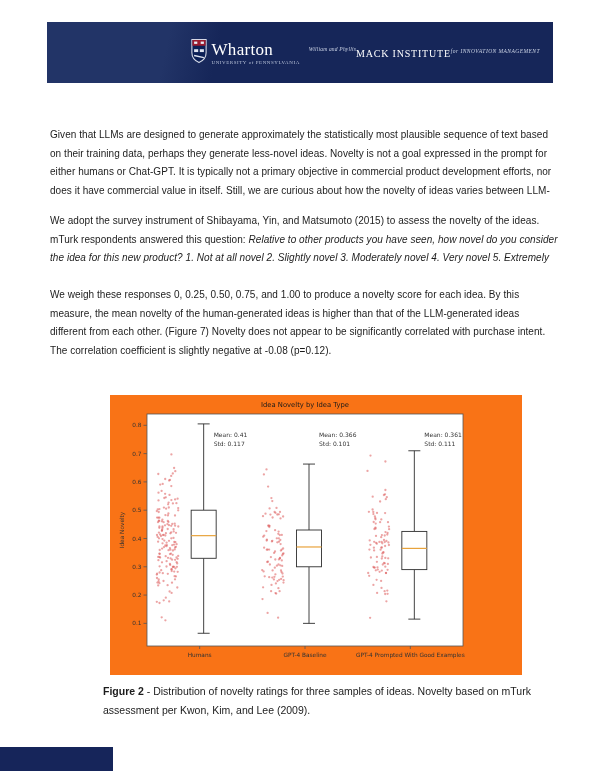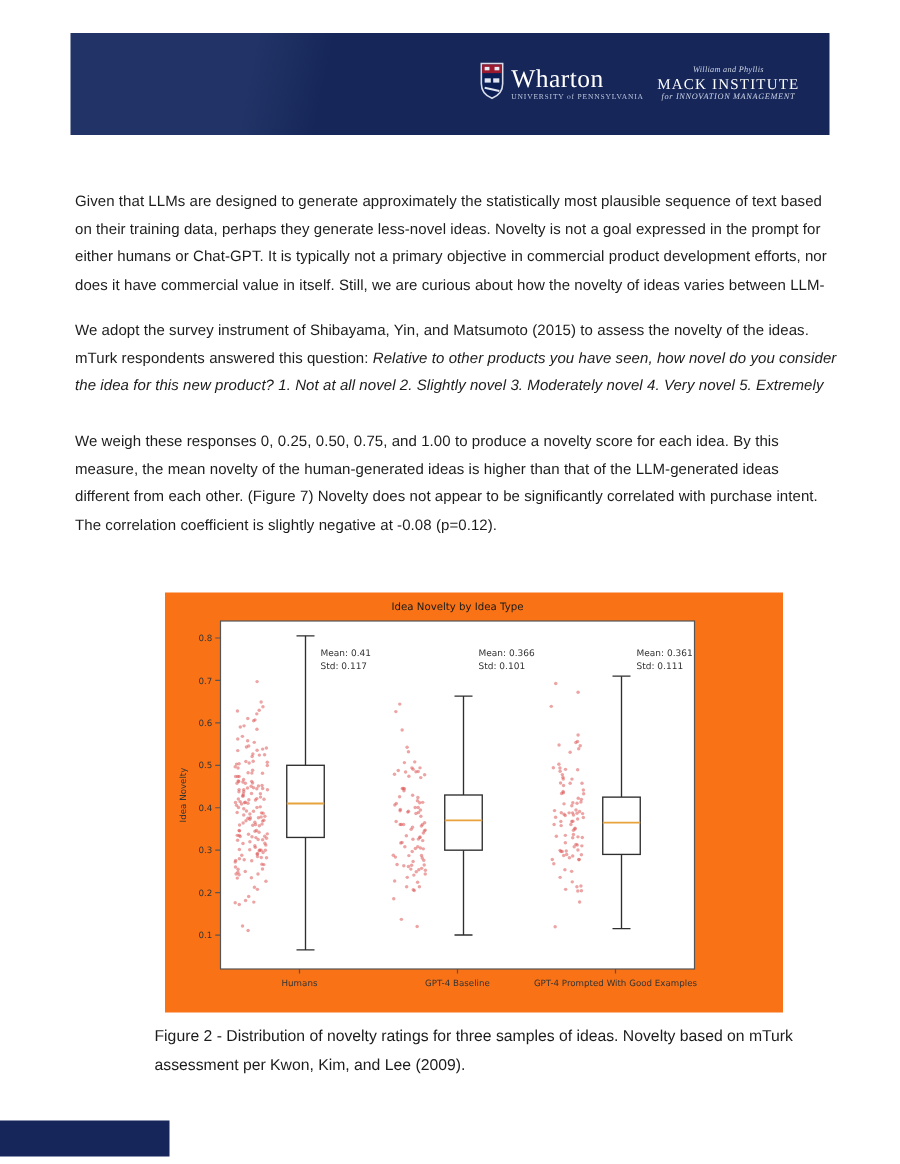--- a/index.html
+++ b/index.html
@@ -7,10 +7,10 @@
         font-family:"Liberation Sans","DejaVu Sans",sans-serif;color:#1c1c1c;}
 
   
-  .band{position:absolute;left:47px;top:22px;width:506px;height:68px;box-sizing:border-box;
+  .band{position:absolute;left:47px;top:22px;width:506px;height:61px;box-sizing:border-box;
         background:linear-gradient(102deg,#223467 0%,#223467 24%,#162659 34%,#162659 100%);
         display:flex;align-items:center;justify-content:flex-end;
-        padding-right:20px;gap:9px;}
+        padding-right:13px;gap:9px;}
   .wh-group{display:flex;align-items:center;gap:5px;}
   .wh-stack{display:flex;flex-direction:column;align-items:flex-start;line-height:1;}
   .wh-word{font-family:"Liberation Serif","DejaVu Serif",serif;font-size:17px;color:#ffffff;

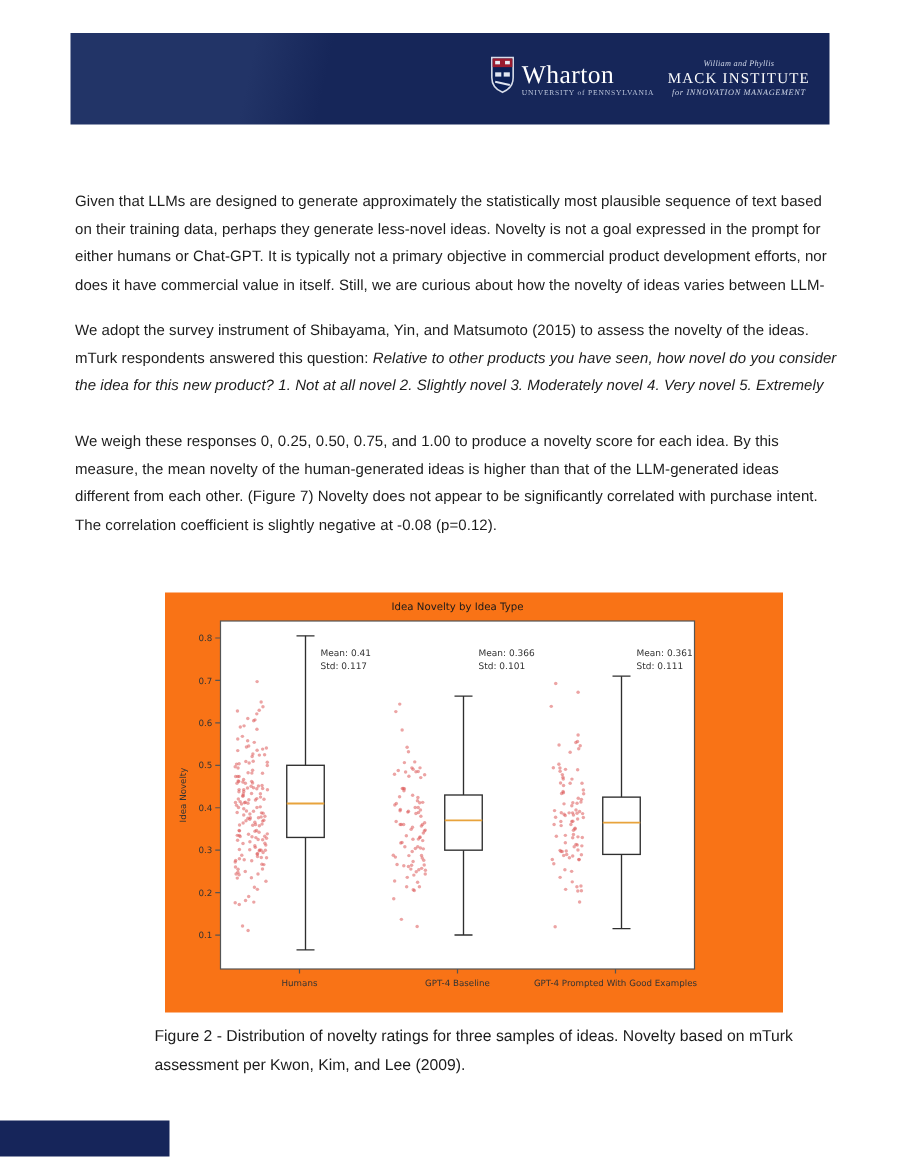--- a/index.html
+++ b/index.html
@@ -17,7 +17,7 @@
            letter-spacing:.3px;line-height:1;}
   .wh-univ{font-family:"Liberation Serif","DejaVu Serif",serif;font-size:5px;color:#b9c3d9;
            letter-spacing:.55px;margin-top:2px;white-space:nowrap;}
-  .mack-stack{display:flex;flex-direction:column;align-items:center;line-height:1;padding-top:1px;}
+  .mack-stack{display:flex;flex-direction:row;align-items:flex-start;line-height:1;padding-top:1px;}
   .mack-pat{font-family:"Liberation Serif","DejaVu Serif",serif;font-style:italic;font-size:5.5px;
             color:#cdd5e6;letter-spacing:.2px;}
   .mack-name{font-family:"Liberation Serif","DejaVu Serif",serif;font-size:10px;color:#ffffff;

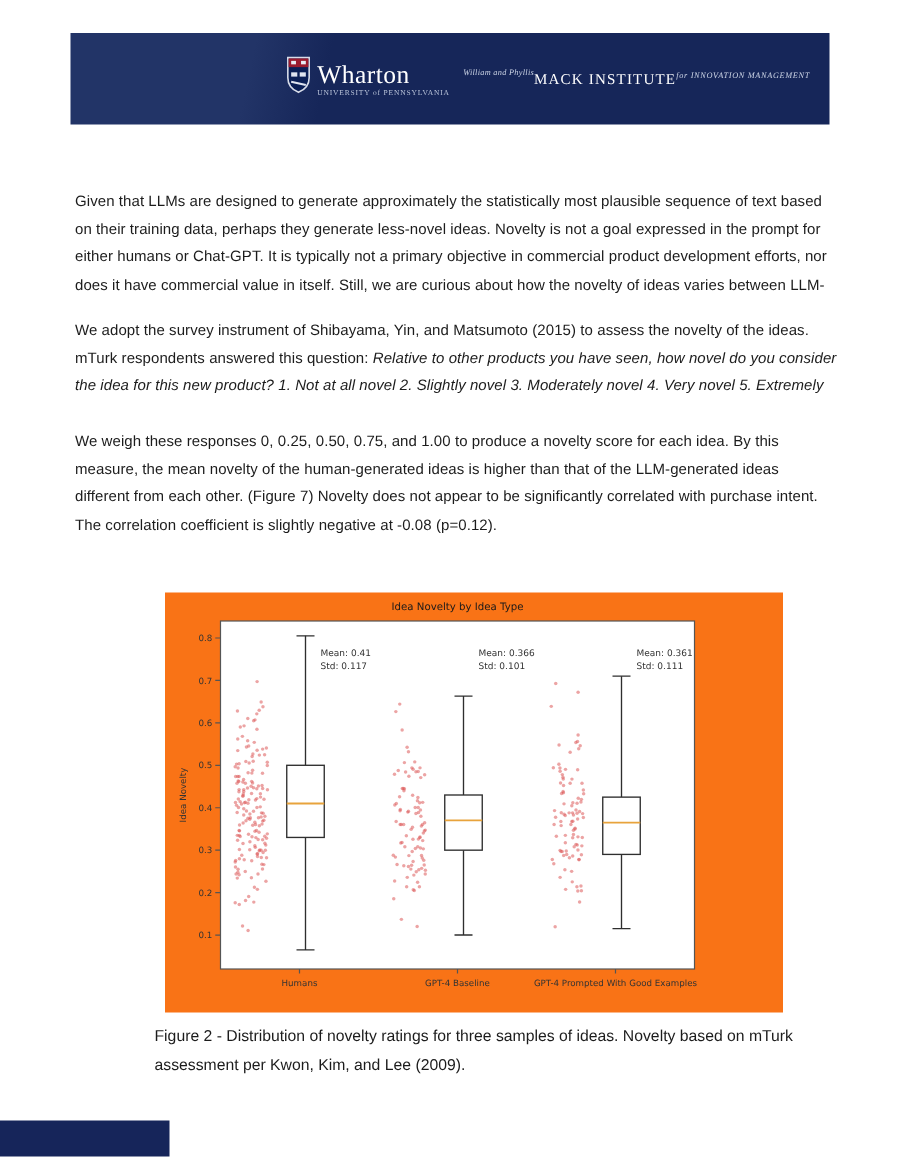--- a/index.html
+++ b/index.html
@@ -37,7 +37,7 @@
   .fig svg{display:block;font-family:"DejaVu Sans","Liberation Sans",sans-serif;}
   .caption{position:absolute;left:103px;top:682px;width:440px;font-size:10.5px;line-height:19.3px;}
   .caption div{white-space:nowrap;}
-  .caption b{font-weight:normal;}
+  .caption b{font-weight:bold;}
 
   
   .footer-bar{position:absolute;left:0;top:747px;width:113px;height:24px;background:#16255a;}

